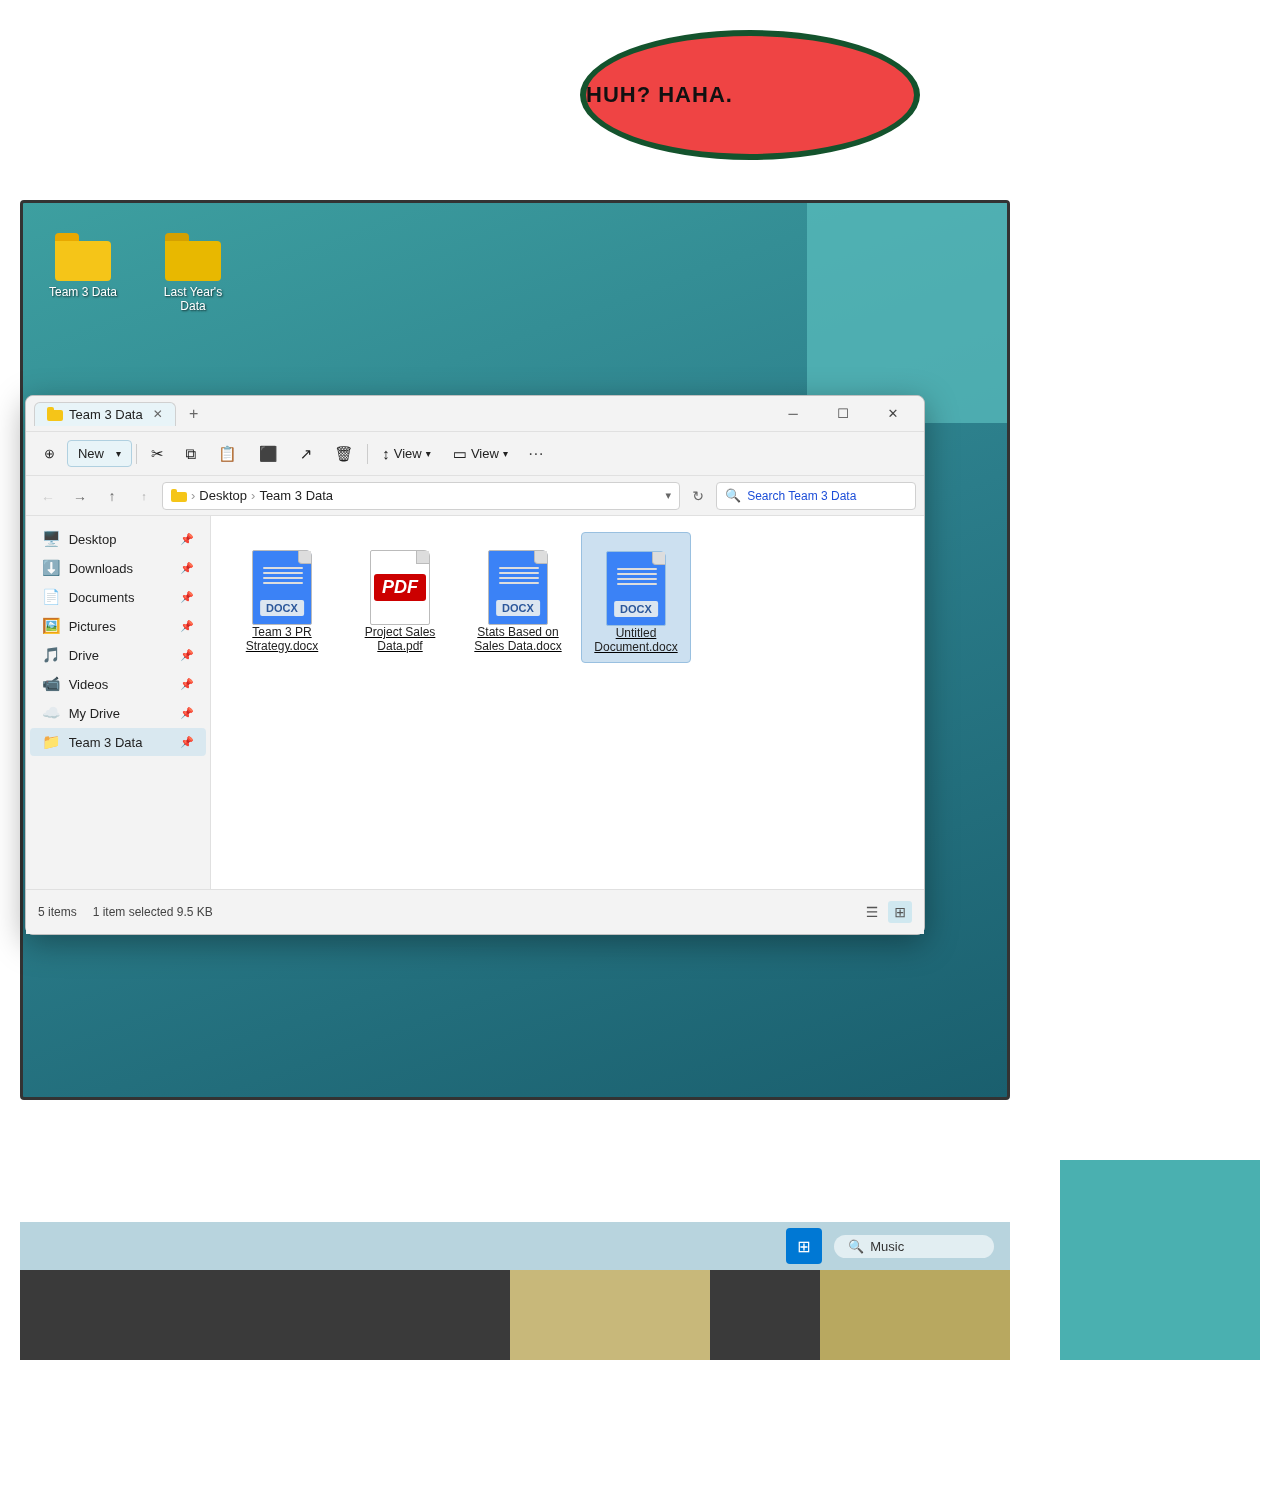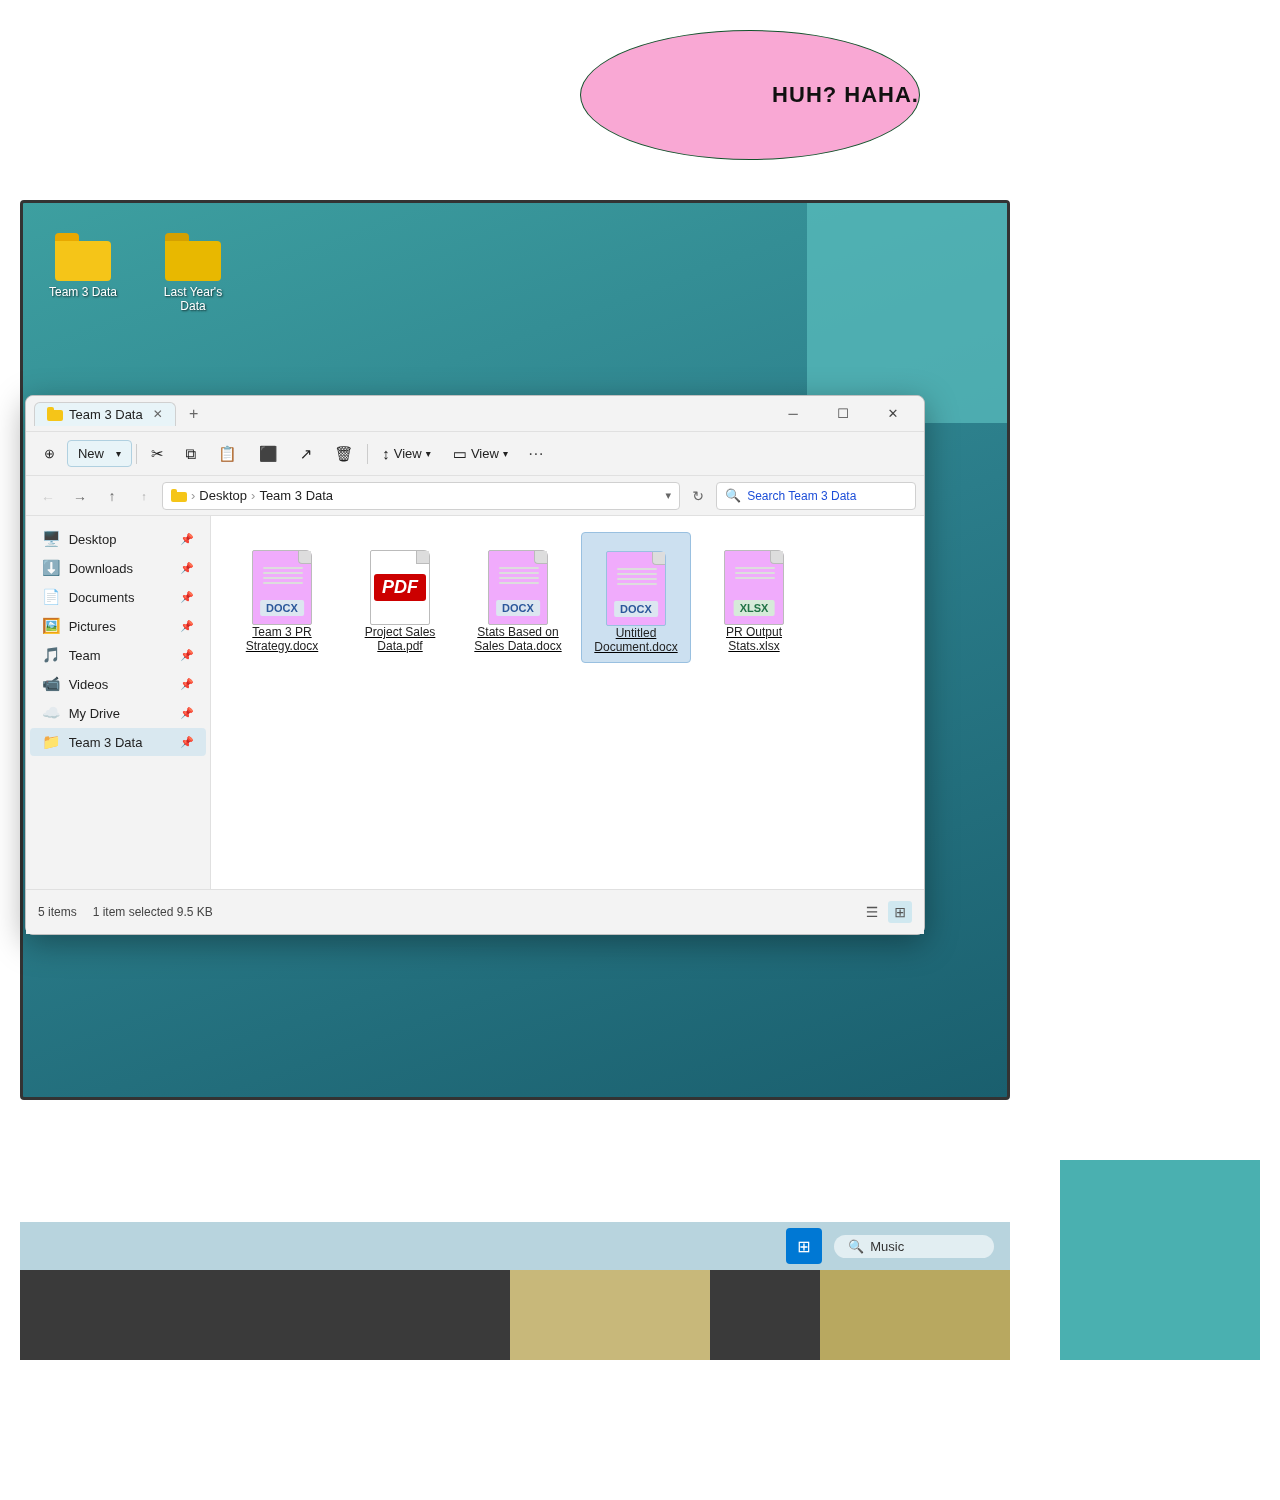--- a/index.html
+++ b/index.html
@@ -19,12 +19,12 @@
       left: 580px;
       width: 340px;
       height: 130px;
-      border: 1px solid #14532d;
+      border: 6px solid #14532d;
       border-radius: 50%;
       display: flex;
       align-items: center;
-      justify-content: flex-end;
-      background: #f9a8d4;
+      justify-content: flex-start;
+      background: #ef4444;
       z-index: 10;
     }
     .speech-bubble-text {

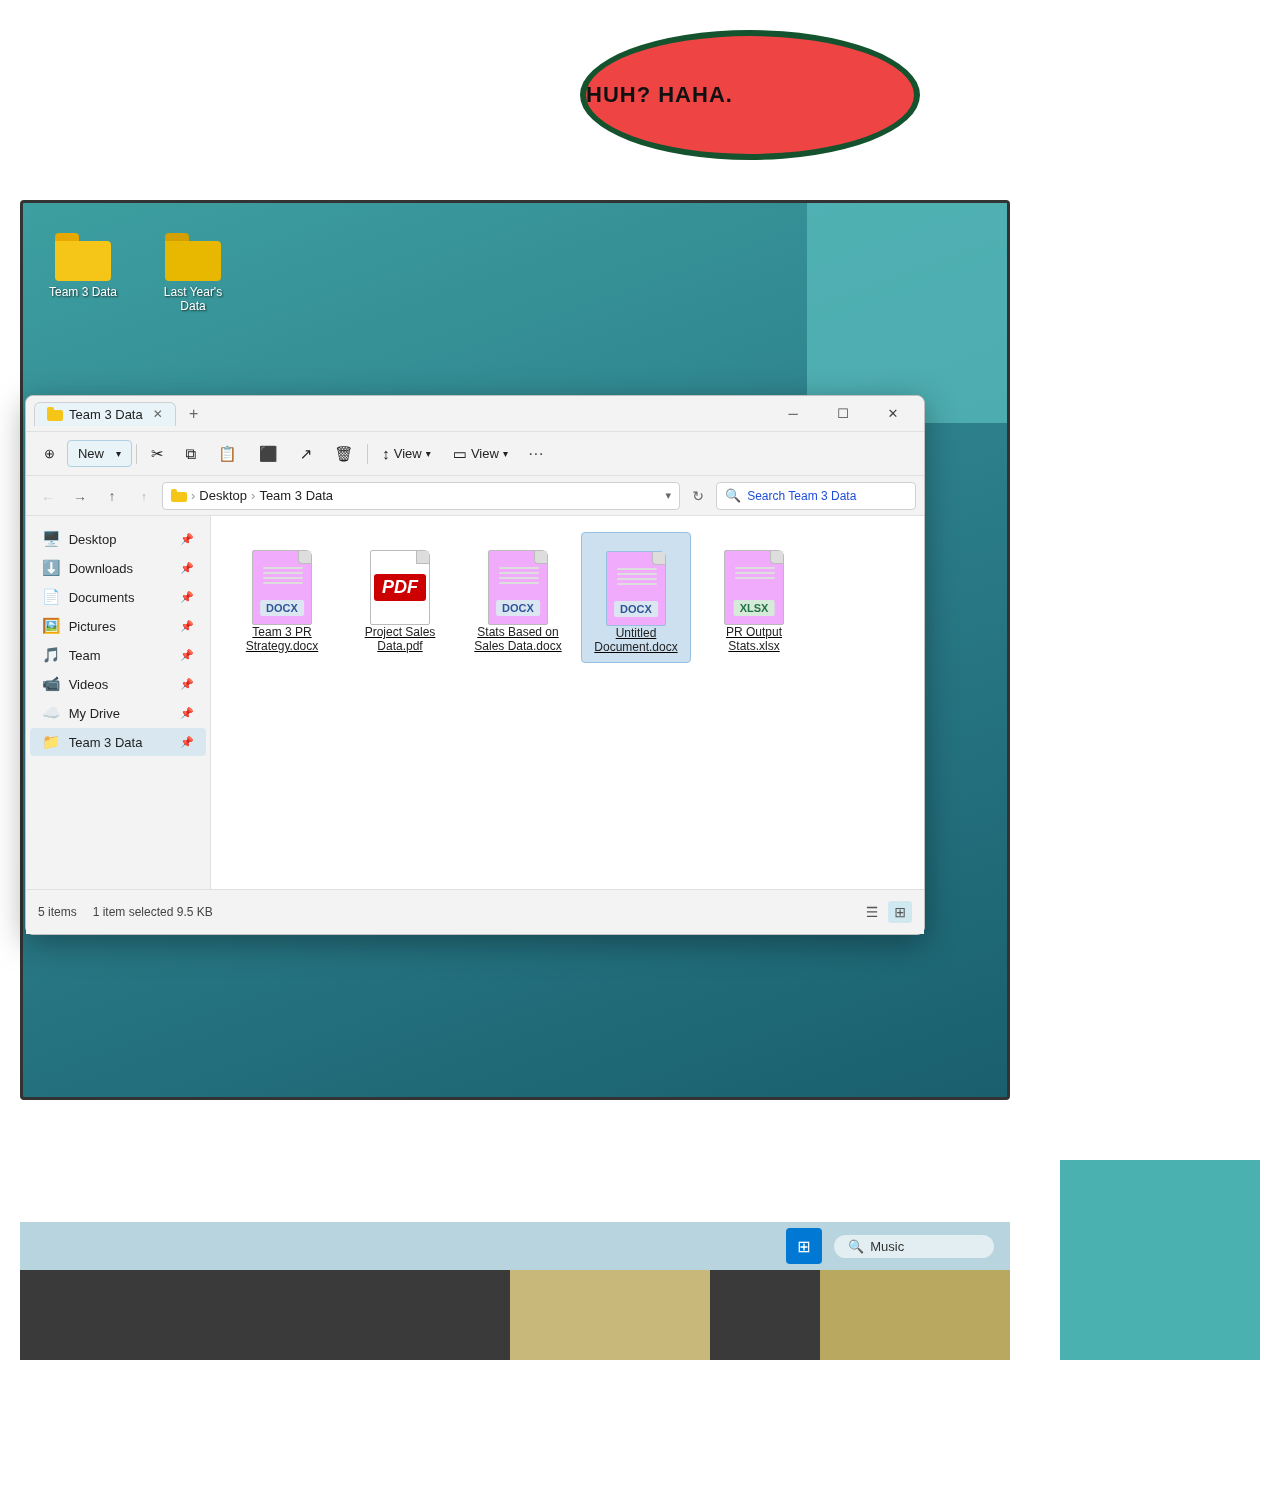--- a/index.html
+++ b/index.html
@@ -402,7 +402,7 @@
     .file-page {
       width: 60px;
       height: 75px;
-      background: #f0abfc;
+      background: #3b82f6;
       border: 1.5px solid #bbb;
       border-radius: 2px 6px 2px 2px;
       position: absolute;

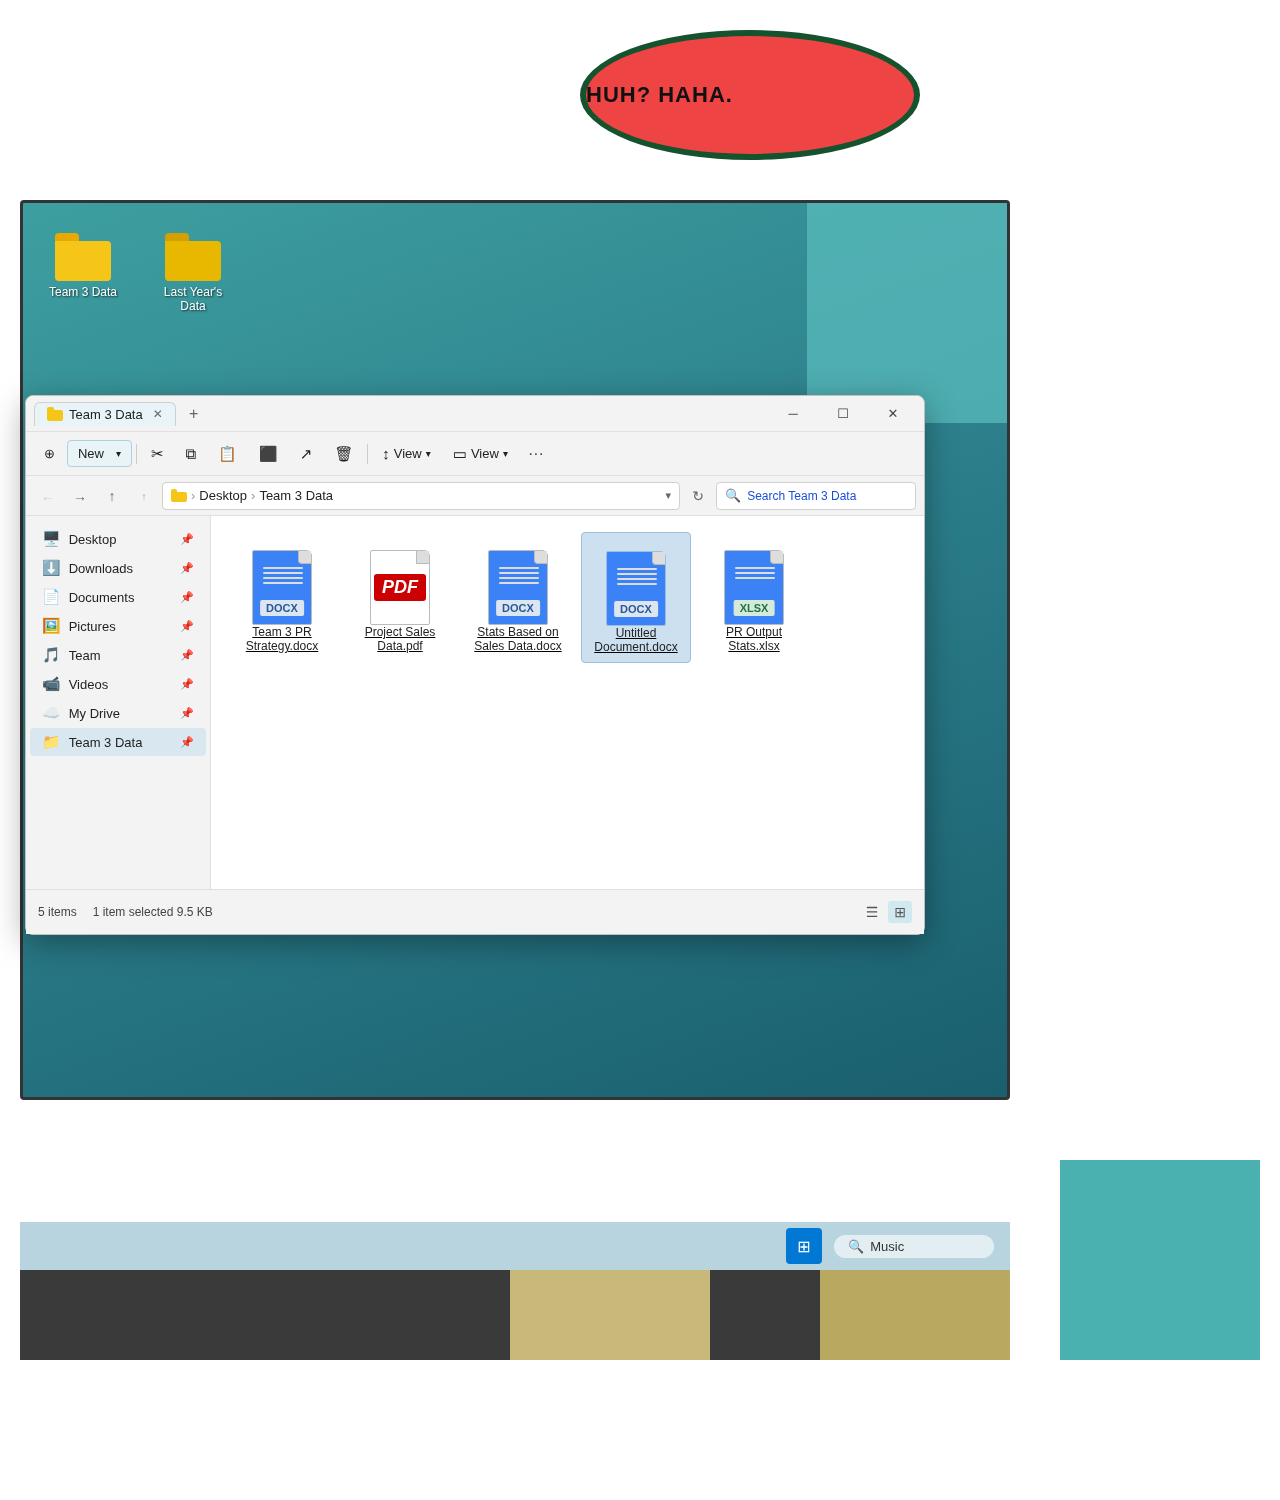--- a/index.html
+++ b/index.html
@@ -826,19 +826,6 @@
         <span class="file-name">Untitled Document.docx</span>
       </div>
 
-      <div class="file-item">
-        <div class="file-icon">
-          <div class="file-page">
-            <div class="file-lines">
-              <div class="file-line"></div>
-              <div class="file-line"></div>
-              <div class="file-line"></div>
-            </div>
-            <span class="file-type-label xlsx">XLSX</span>
-          </div>
-        </div>
-        <span class="file-name">PR Output Stats.xlsx</span>
-      </div>
 
     </div>
   </div>

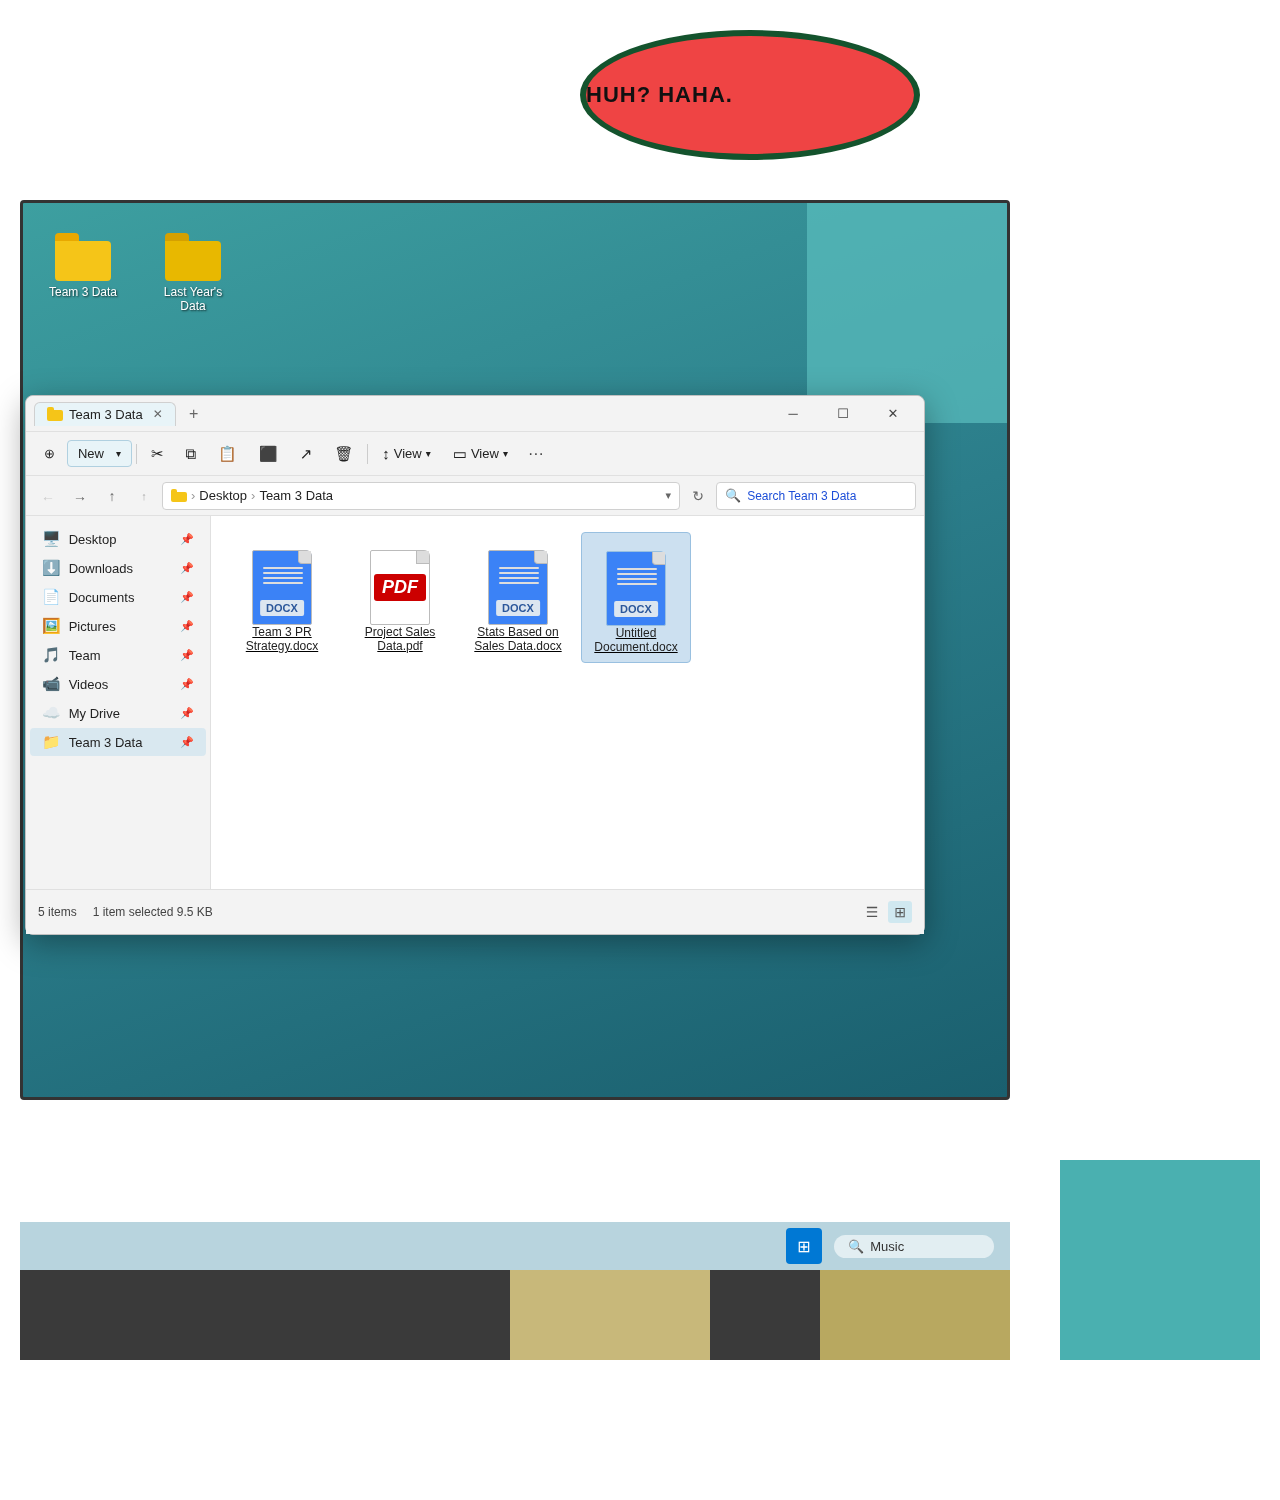--- a/index.html
+++ b/index.html
@@ -747,7 +747,7 @@
 
       <div class="sidebar-item">
         <span class="sidebar-icon">🎵</span>
-        <span>Team</span>
+        <span>Drive</span>
         <span class="sidebar-pin">📌</span>
       </div>
 

